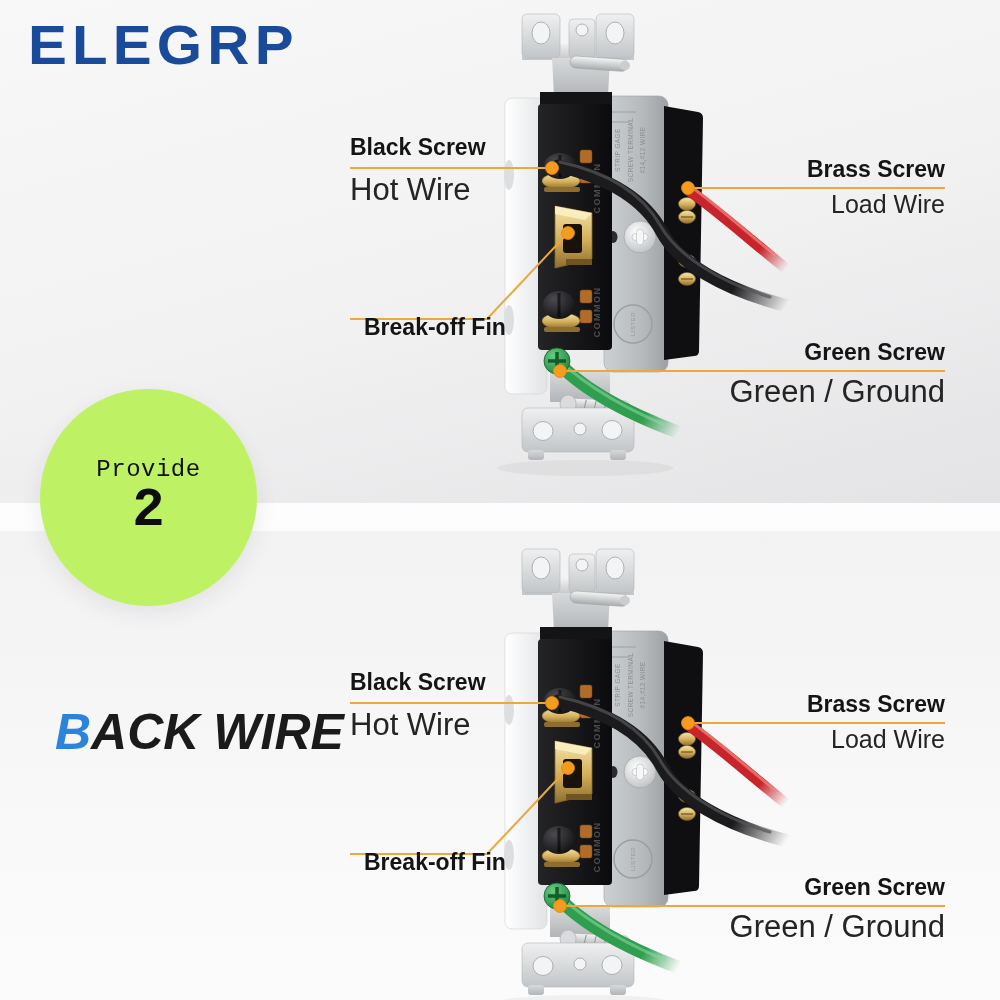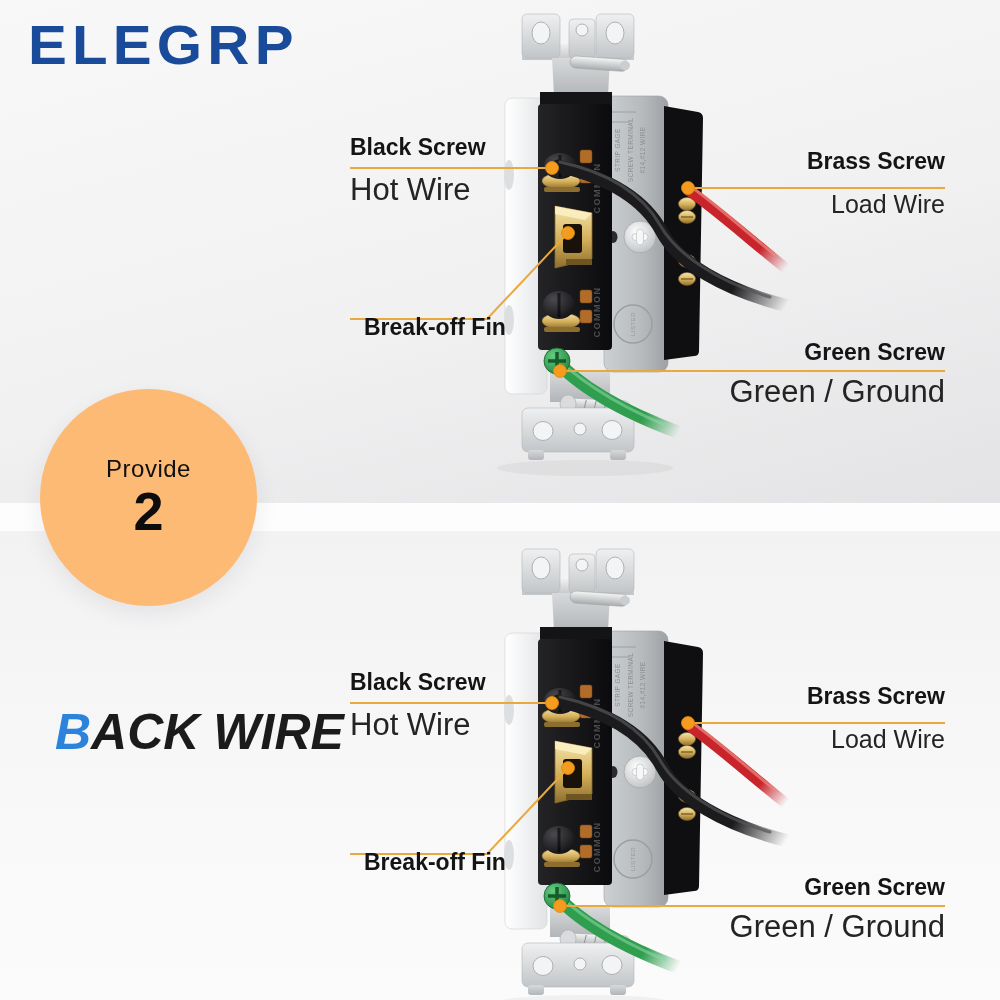--- a/index.html
+++ b/index.html
@@ -34,7 +34,7 @@
   .lbl.right{text-align:right;}
   .pos-black{left:350px;top:134px;}
   .pos-hot{left:350px;top:172px;}
-  .pos-brass{right:55px;top:148px;}
+  .pos-brass{right:55px;top:156px;}
   .pos-load{right:55px;top:190px;}
   .pos-fin{left:364px;top:290px;margin-top:24px;}
   .pos-green{right:55px;top:339px;}

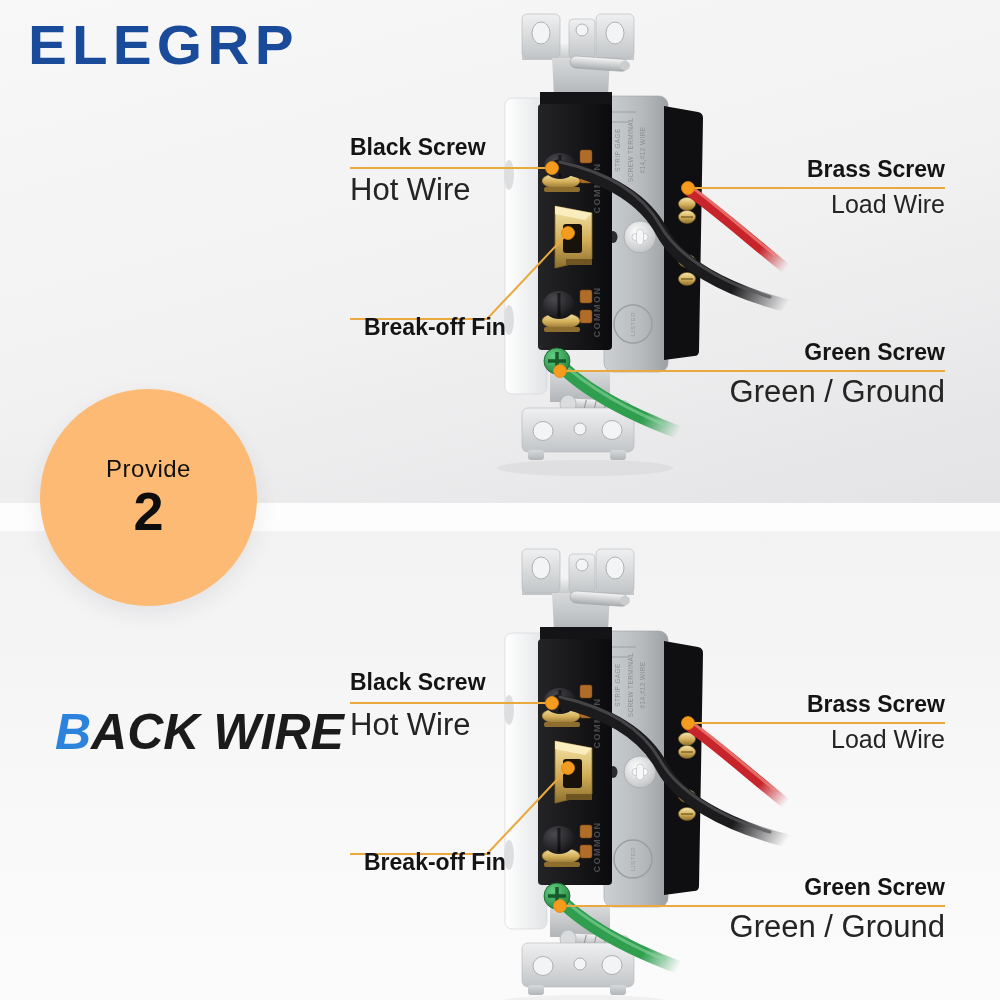--- a/index.html
+++ b/index.html
@@ -40,8 +40,8 @@
   .pos-green{right:55px;top:339px;}
   .pos-ground{right:55px;top:374px;}
   .badge{position:absolute;left:40px;top:389px;width:217px;height:217px;border-radius:50%;
-    background:#fdba74;box-shadow:0 8px 22px rgba(40,40,50,0.08);z-index:5;
-    display:flex;flex-direction:column;align-items:center;justify-content:center;}
+    background:#bef264;box-shadow:0 8px 22px rgba(40,40,50,0.08);z-index:5;
+    display:flex;flex-direction:column;align-items:center;justify-content:center;font-family:Liberation Mono, monospace;}
   .badge-top,.badge-bottom{font-size:24px;font-weight:500;color:#101010;letter-spacing:0.5px;}
   .badge-num{font-size:54px;font-weight:800;color:#0d0d0d;line-height:1.05;}
   svg.device{position:absolute;left:0;overflow:visible;z-index:1;}

